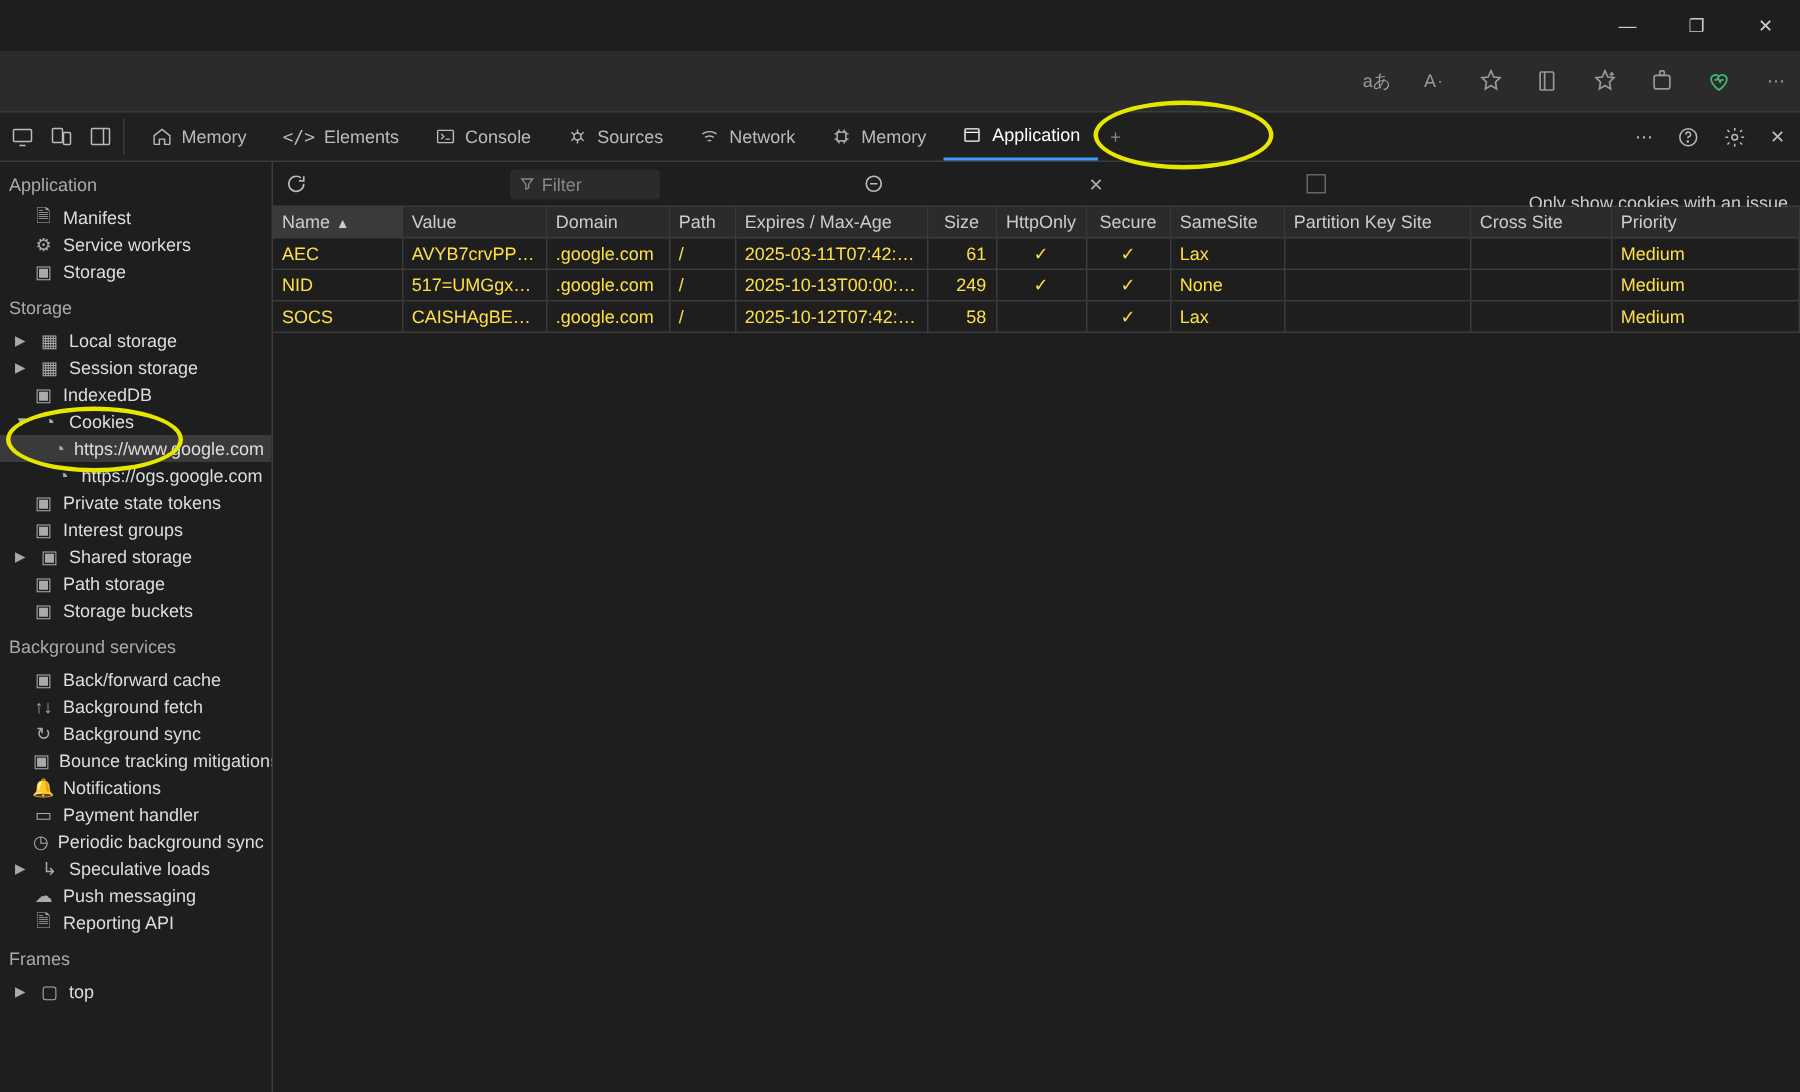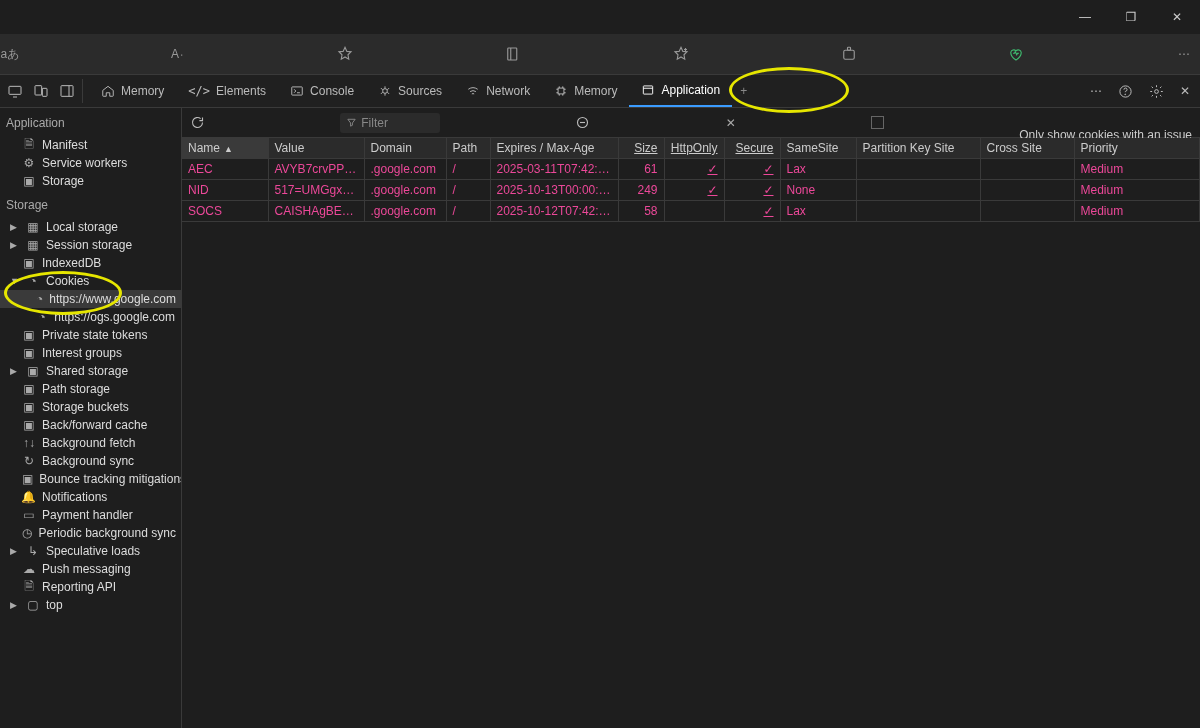--- a/index.html
+++ b/index.html
@@ -6,7 +6,7 @@
 body { background: #1e1e1e; color: #ccc; width: 1200px; height: 728px; overflow: hidden; font-size: 12px; }
 .titlebar { height: 34px; display: flex; justify-content: flex-end; align-items: center; background: #1e1e1e; }
 .titlebar .winbtn { width: 46px; height: 34px; display: flex; align-items: center; justify-content: center; color: #ccc; }
-.browserbar { height: 40px; background: #2b2b2b; display: flex; justify-content: space-between; align-items: center; padding-right: 6px; gap: 18px; }
+.browserbar { height: 40px; background: #2b2b2b; display: flex; justify-content: flex-end; align-items: center; padding-right: 6px; gap: 18px; }
 .browserbar .icon { width: 20px; color: #999; display:flex; align-items:center; justify-content:center; }
 .devtools-tabs { height: 34px; background: #202020; border-top: 1px solid #3a3a3a; border-bottom: 1px solid #3a3a3a; display: flex; align-items: stretch; }
 .dt-left { display: flex; align-items: center; padding-left: 6px; gap: 8px; }

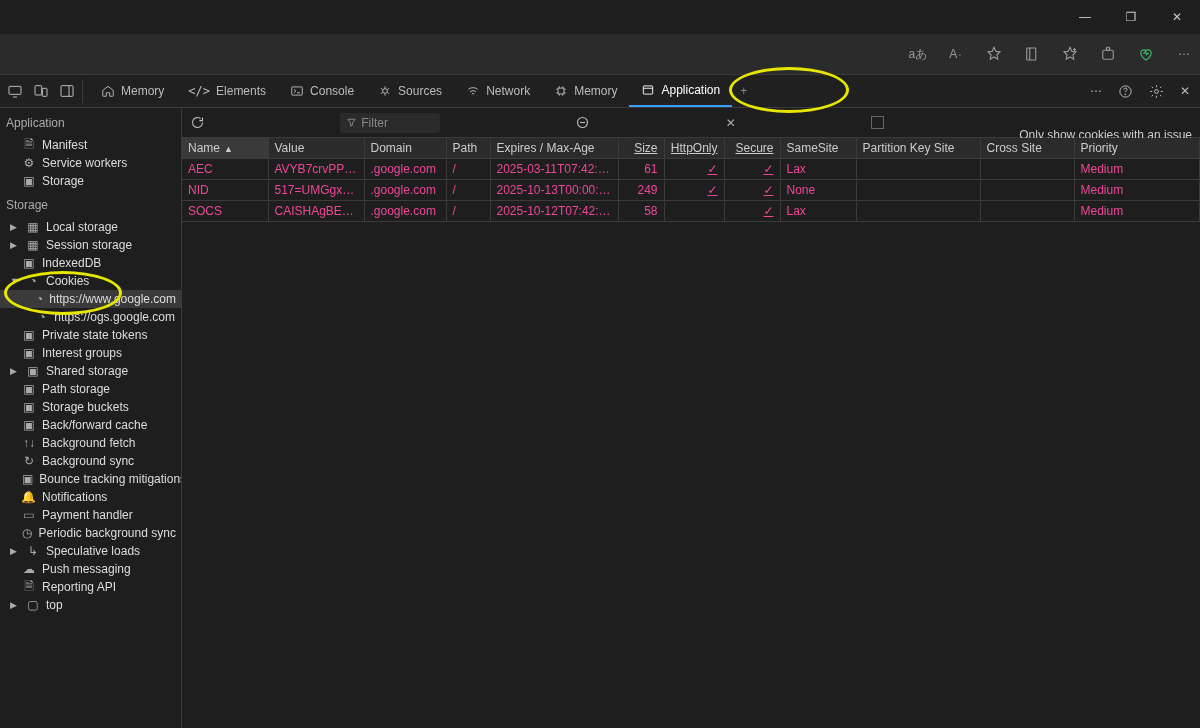--- a/index.html
+++ b/index.html
@@ -41,7 +41,7 @@
 thead th { background:#2b2b2b; color:#ccc; font-weight:normal; position:sticky; top:0; }
 tbody tr { background:#1e1e1e; }
 tbody td { color:#ec4899; }
-.center { text-align:right;text-decoration:underline; }
+.center { text-align:center; }
 .right { text-align:right; }
 .sort-arrow { font-size:9px; margin-left:4px; }
 svg { display:block; }

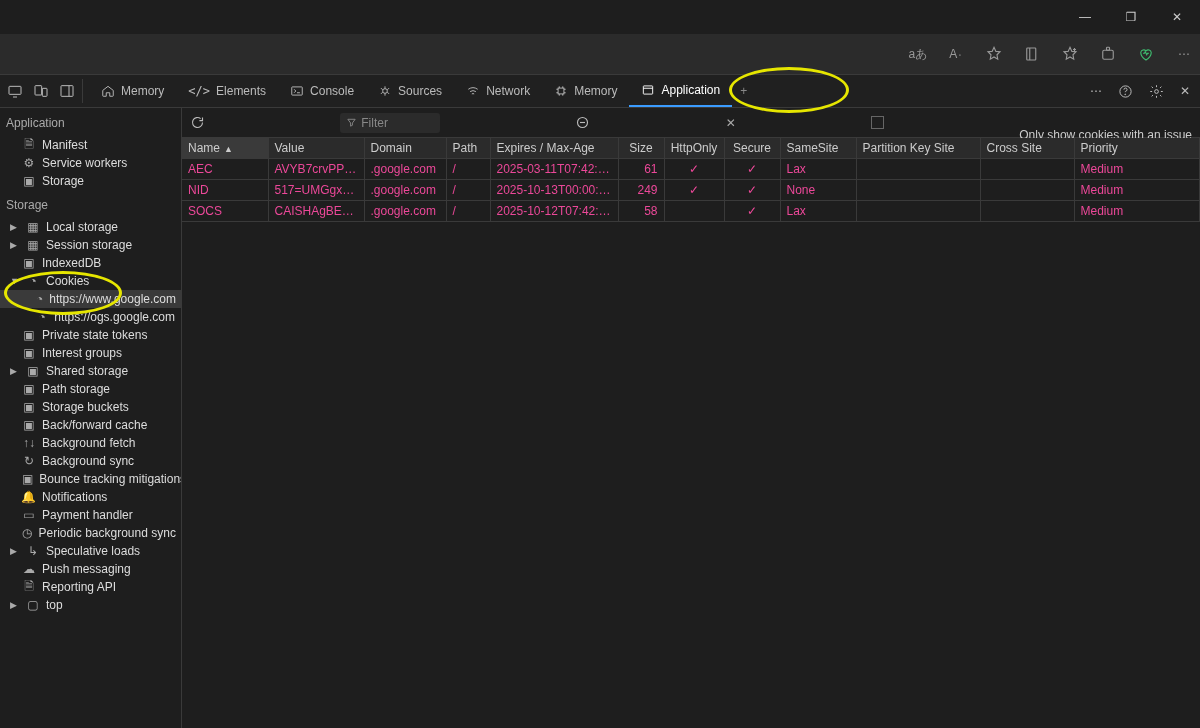--- a/index.html
+++ b/index.html
@@ -40,7 +40,7 @@
 th, td { border-right:1px solid #3a3a3a; border-bottom:1px solid #3a3a3a; padding: 3px 6px; text-align:left; white-space:nowrap; overflow:hidden; text-overflow:ellipsis; height:19px; }
 thead th { background:#2b2b2b; color:#ccc; font-weight:normal; position:sticky; top:0; }
 tbody tr { background:#1e1e1e; }
-tbody td { color:#ec4899; }
+tbody td { color:#fde047; }
 .center { text-align:center; }
 .right { text-align:right; }
 .sort-arrow { font-size:9px; margin-left:4px; }

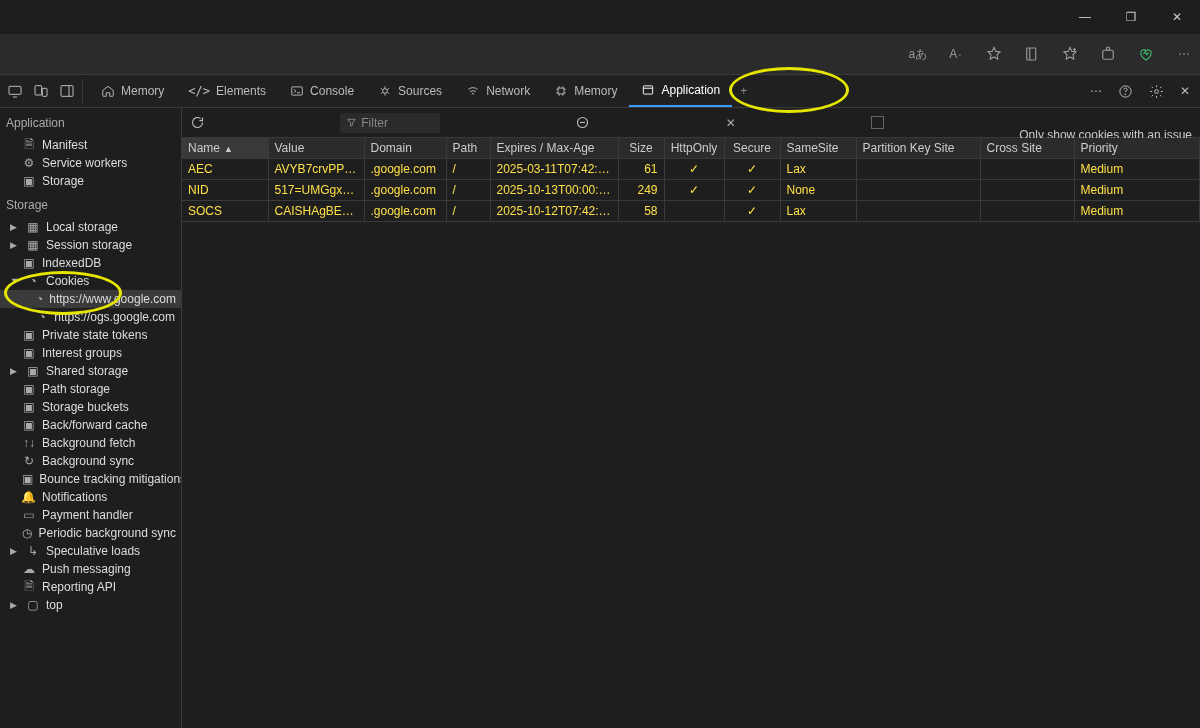--- a/index.html
+++ b/index.html
@@ -258,6 +258,7 @@
         <span>Storage buckets</span>
       </div>
 
+    <div class="sb-sect">Background services</div>
     <div class="sb-item sb-sub">
         <span class="ic">▣</span>
         <span>Back/forward cache</span>

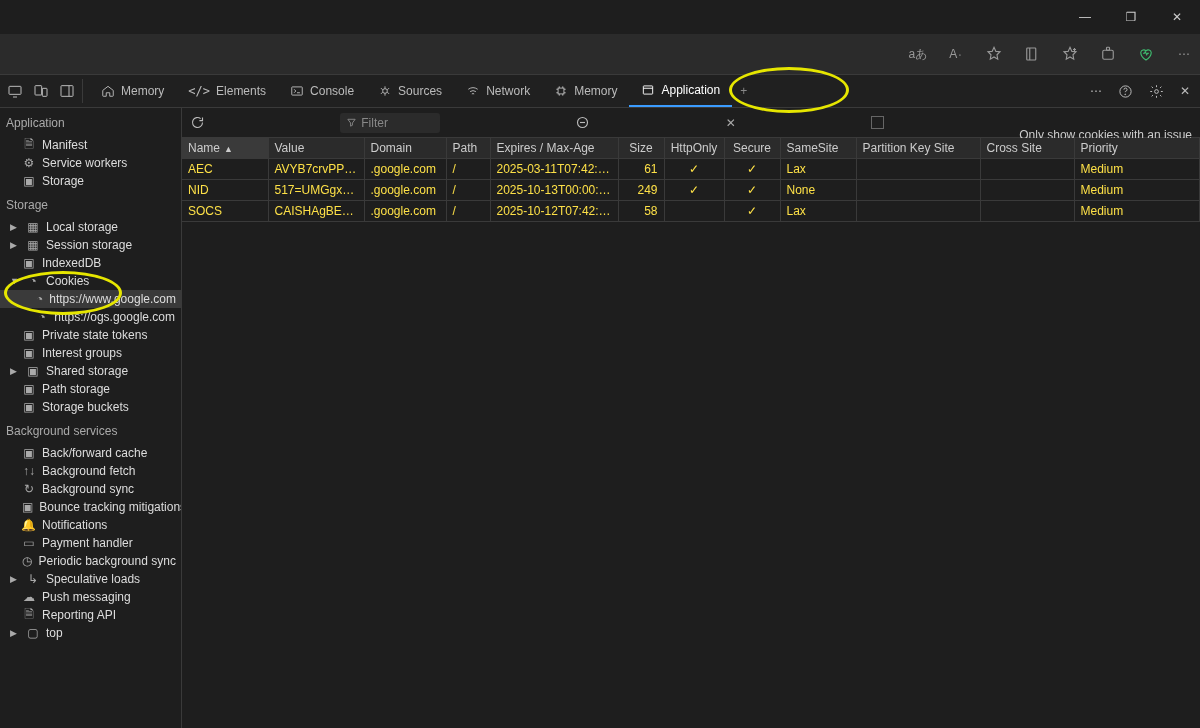--- a/index.html
+++ b/index.html
@@ -301,6 +301,7 @@
         <span>Reporting API</span>
       </div>
 
+    <div class="sb-sect">Frames</div>
     <div class="sb-item">
         <span class="tri">▶</span>
         <span class="ic">▢</span>

